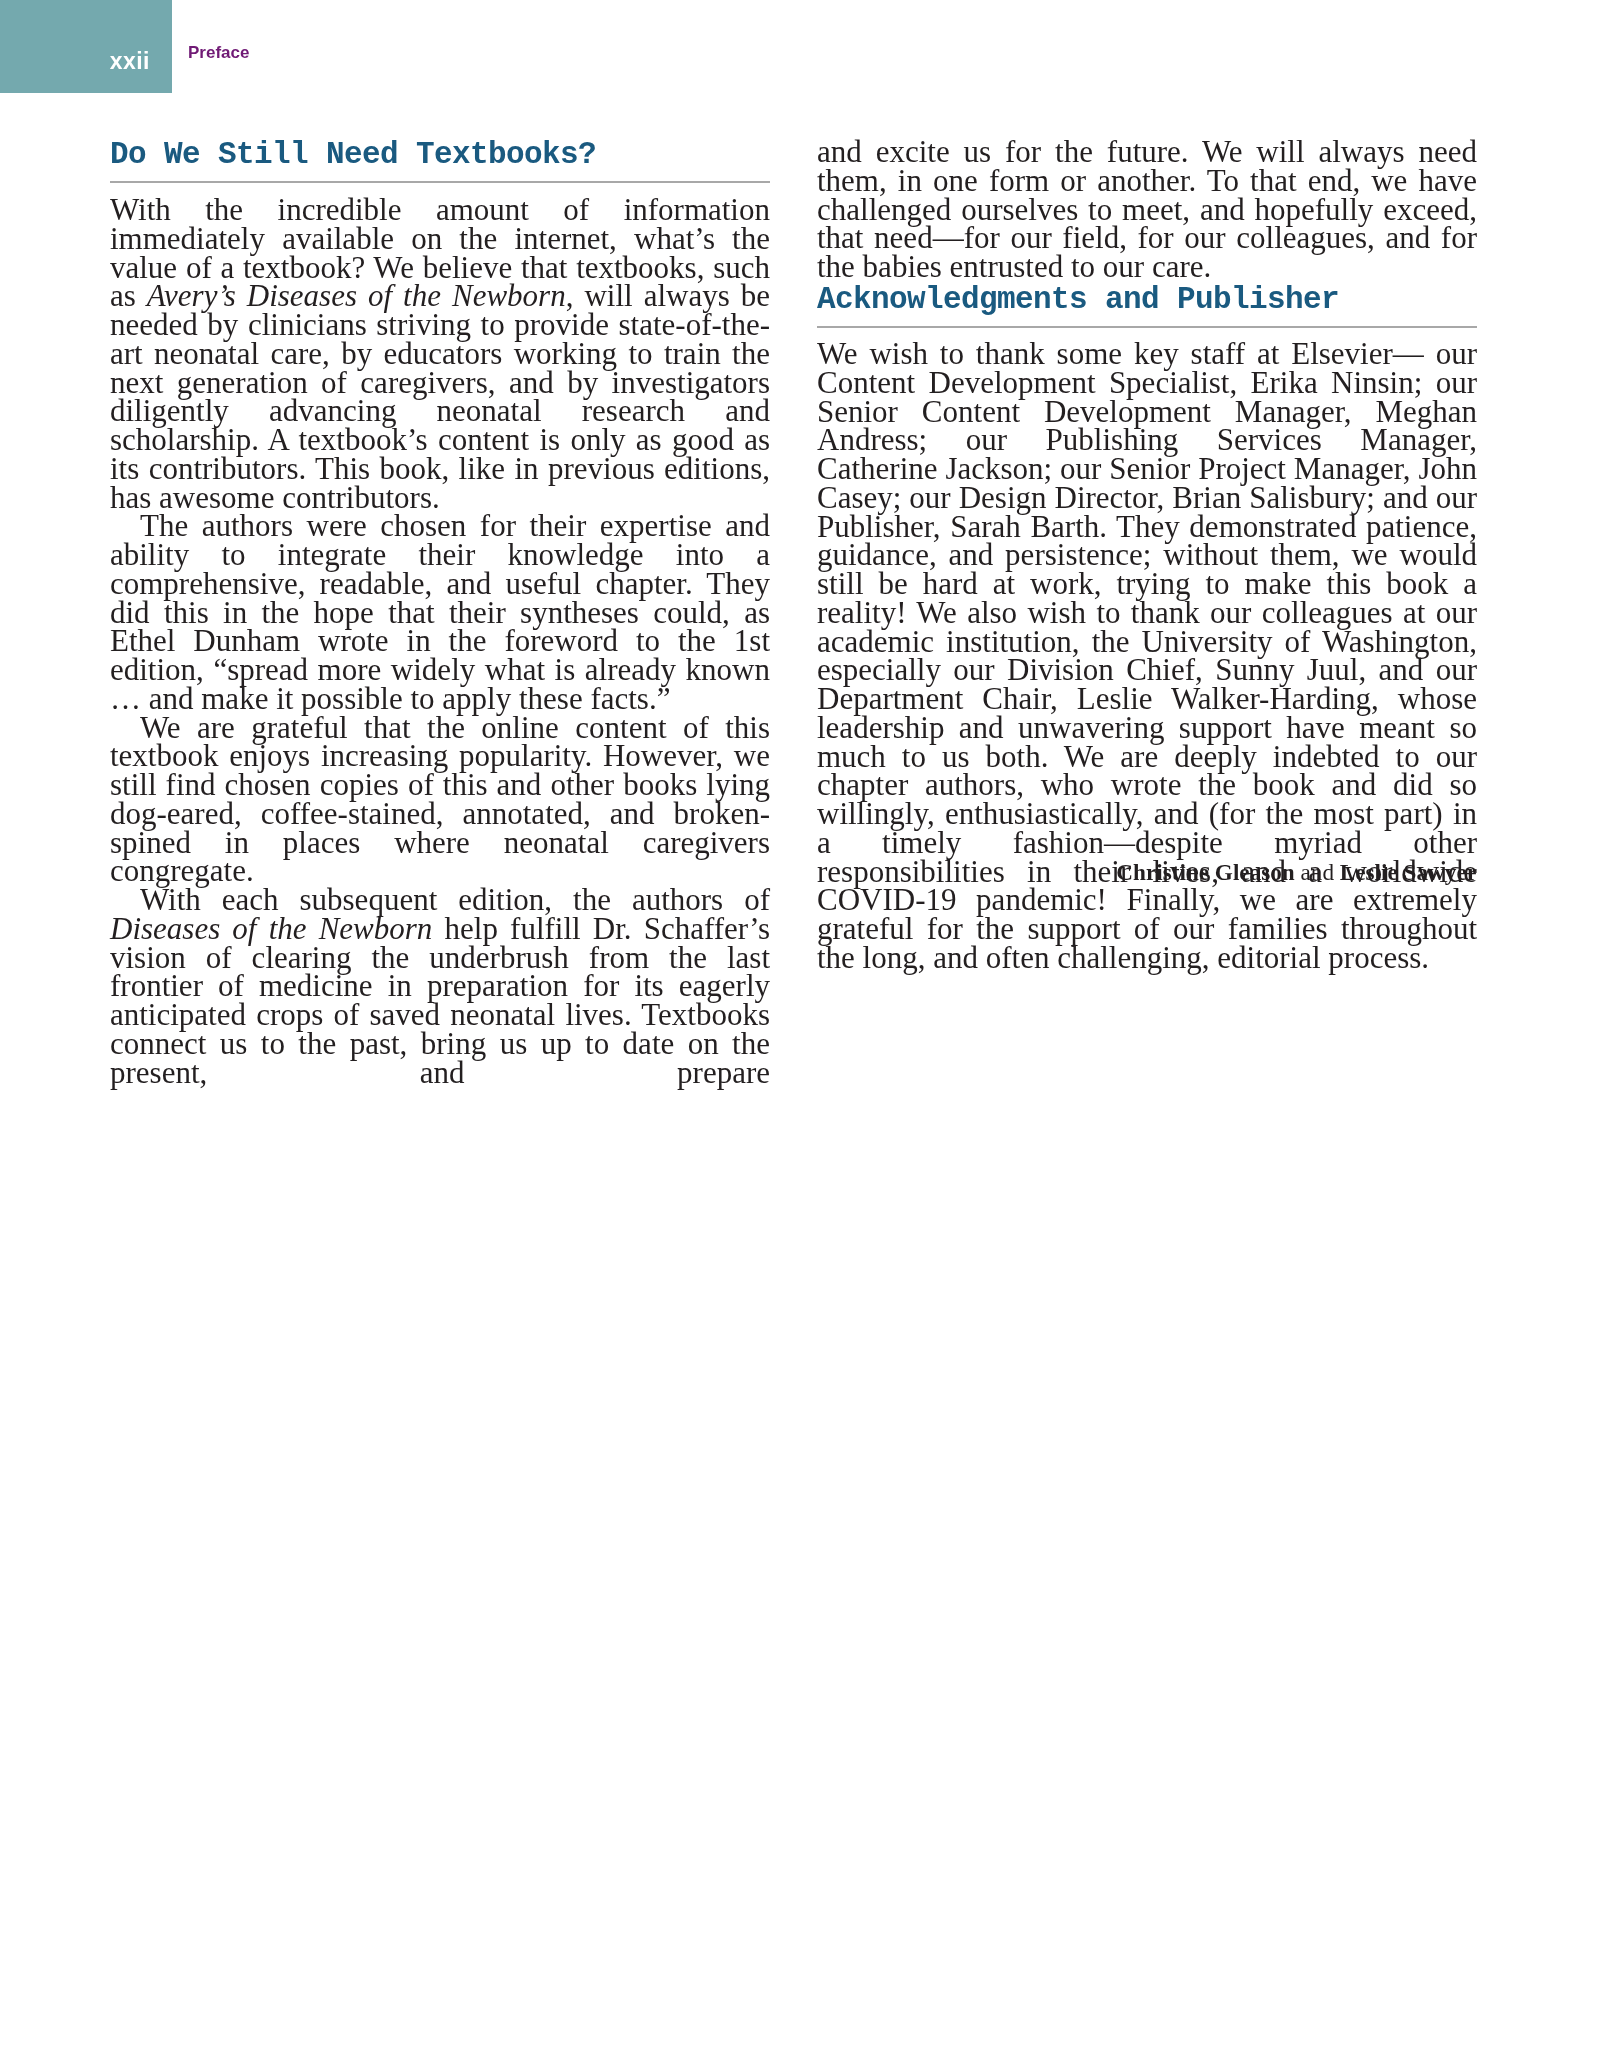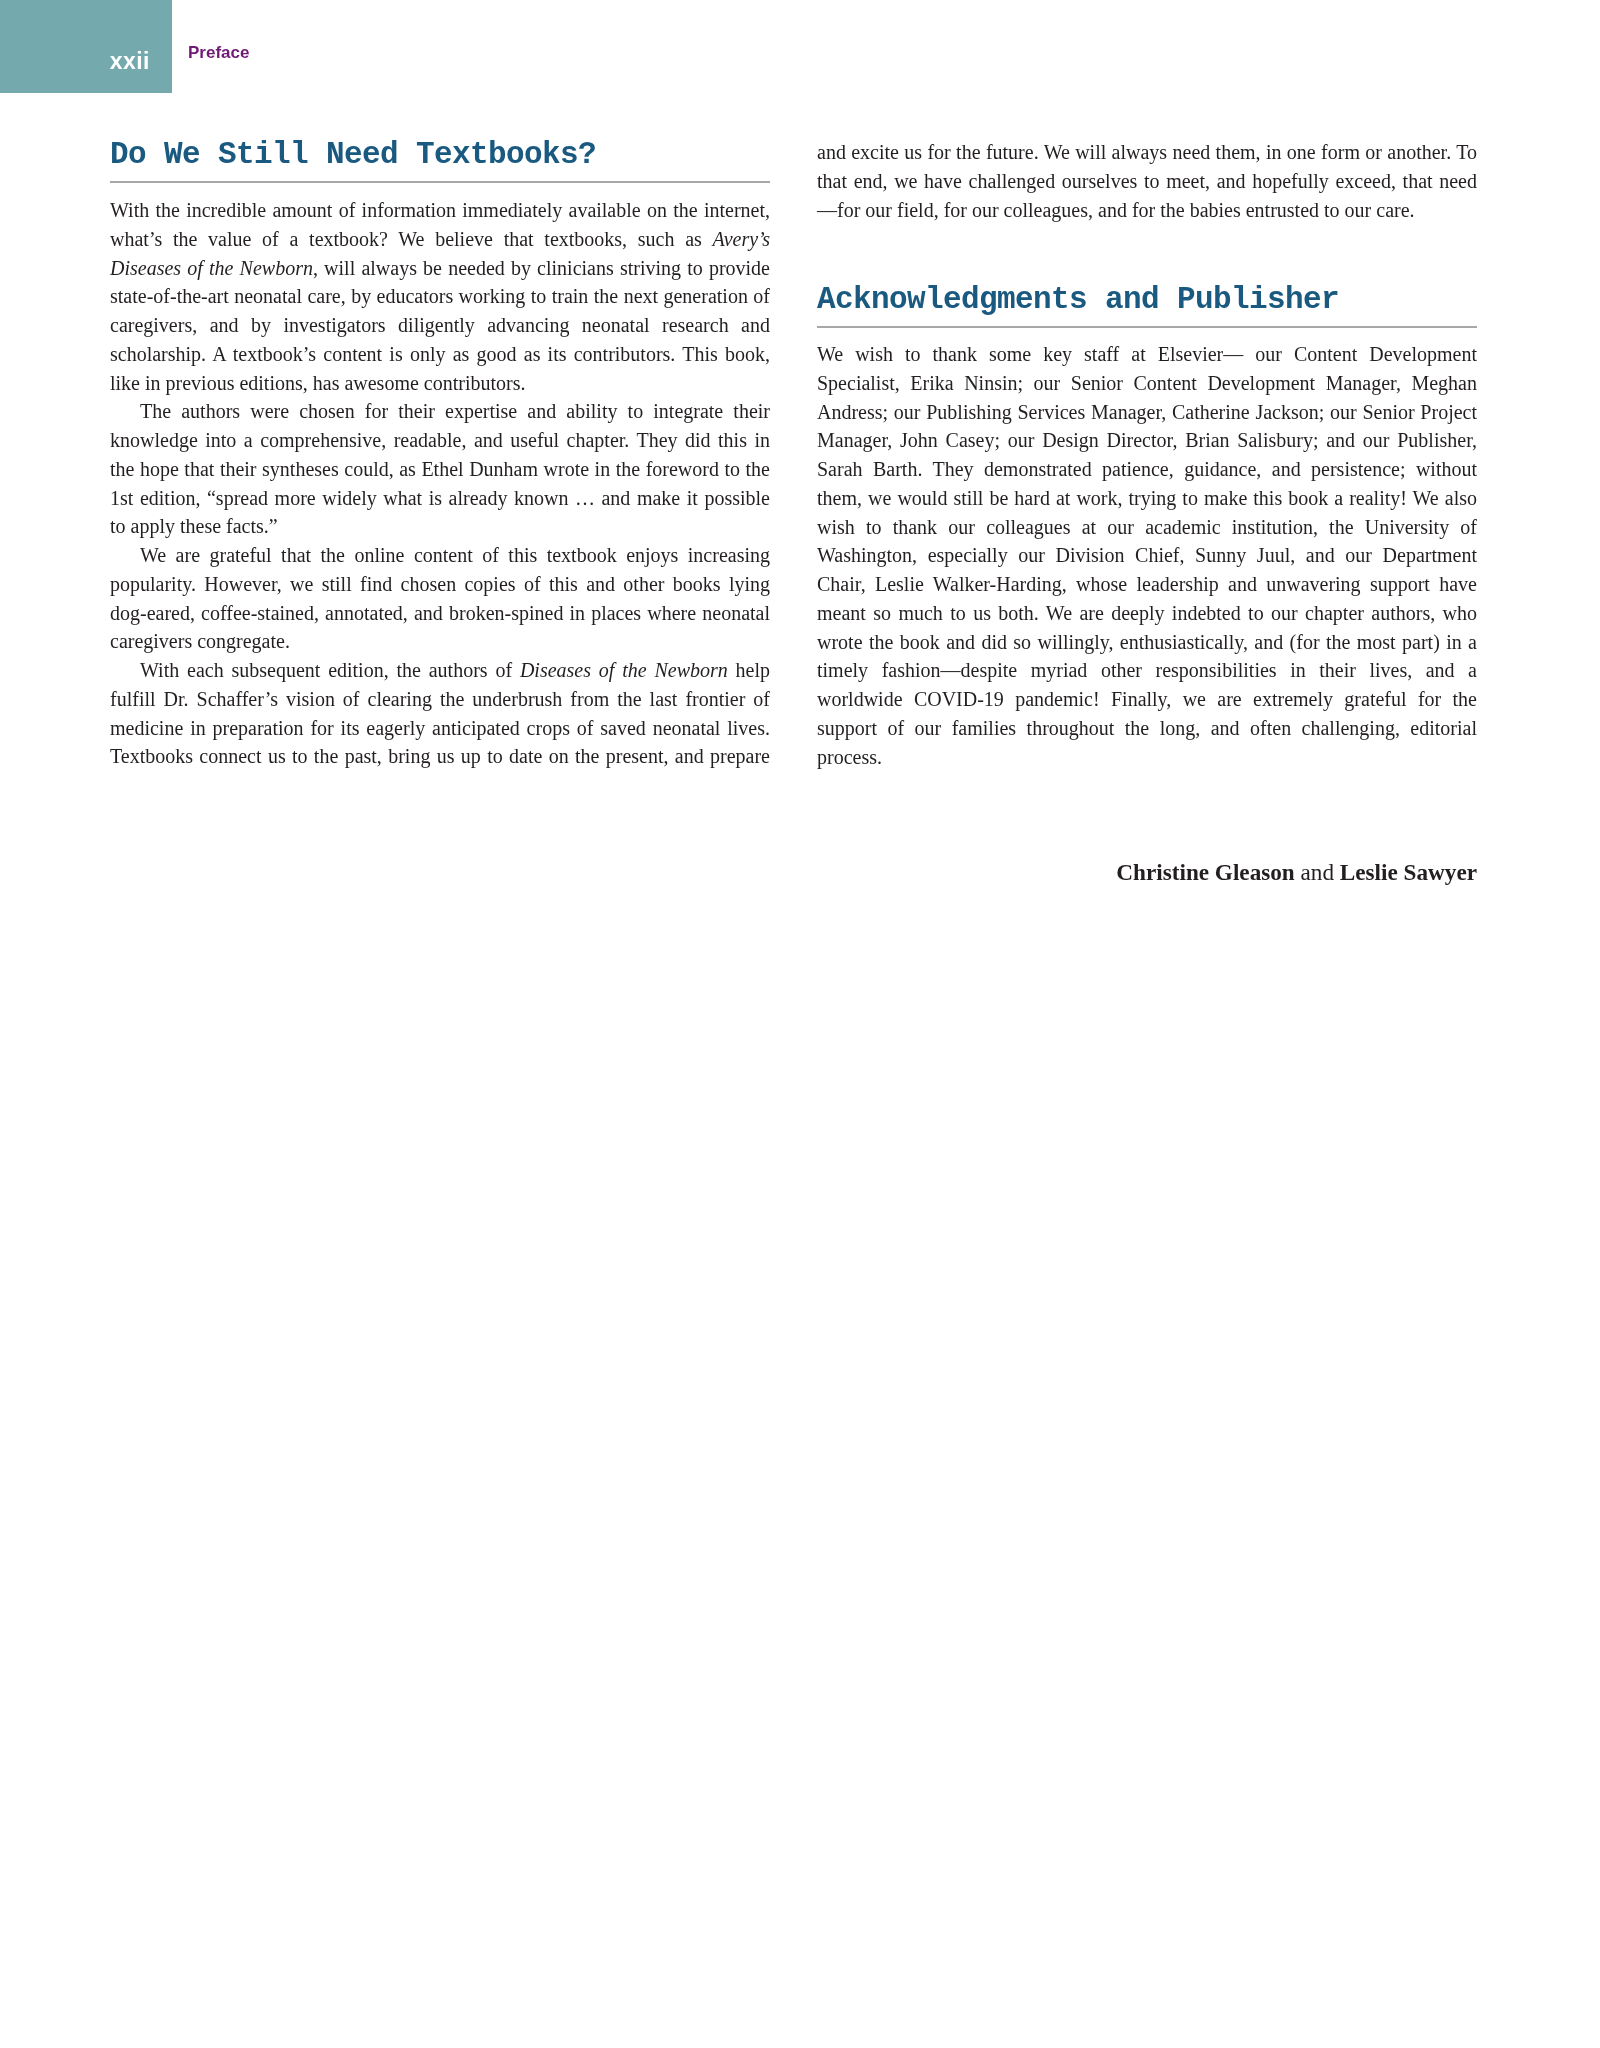--- a/index.html
+++ b/index.html
@@ -18,7 +18,7 @@
              font-size: 31px; color: #1a5a80; letter-spacing: -0.6px; line-height: 36px; }
   .rule { position: absolute; left: 0; width: 660px; height: 0; border-top: 2px solid #a8a8a8; }
   .body-text { position: absolute; left: 0; width: 660px; margin: 0;
-               font-size: 20px; line-height: 28.75px; text-align: justify; hyphens: manual; }
+               font-size: 31px; line-height: 28.75px; text-align: justify; hyphens: manual; }
   .body-text p { margin: 0; text-indent: 0; }
   .body-text p.indent { text-indent: 30px; }
   .body-text em { font-style: italic; }

